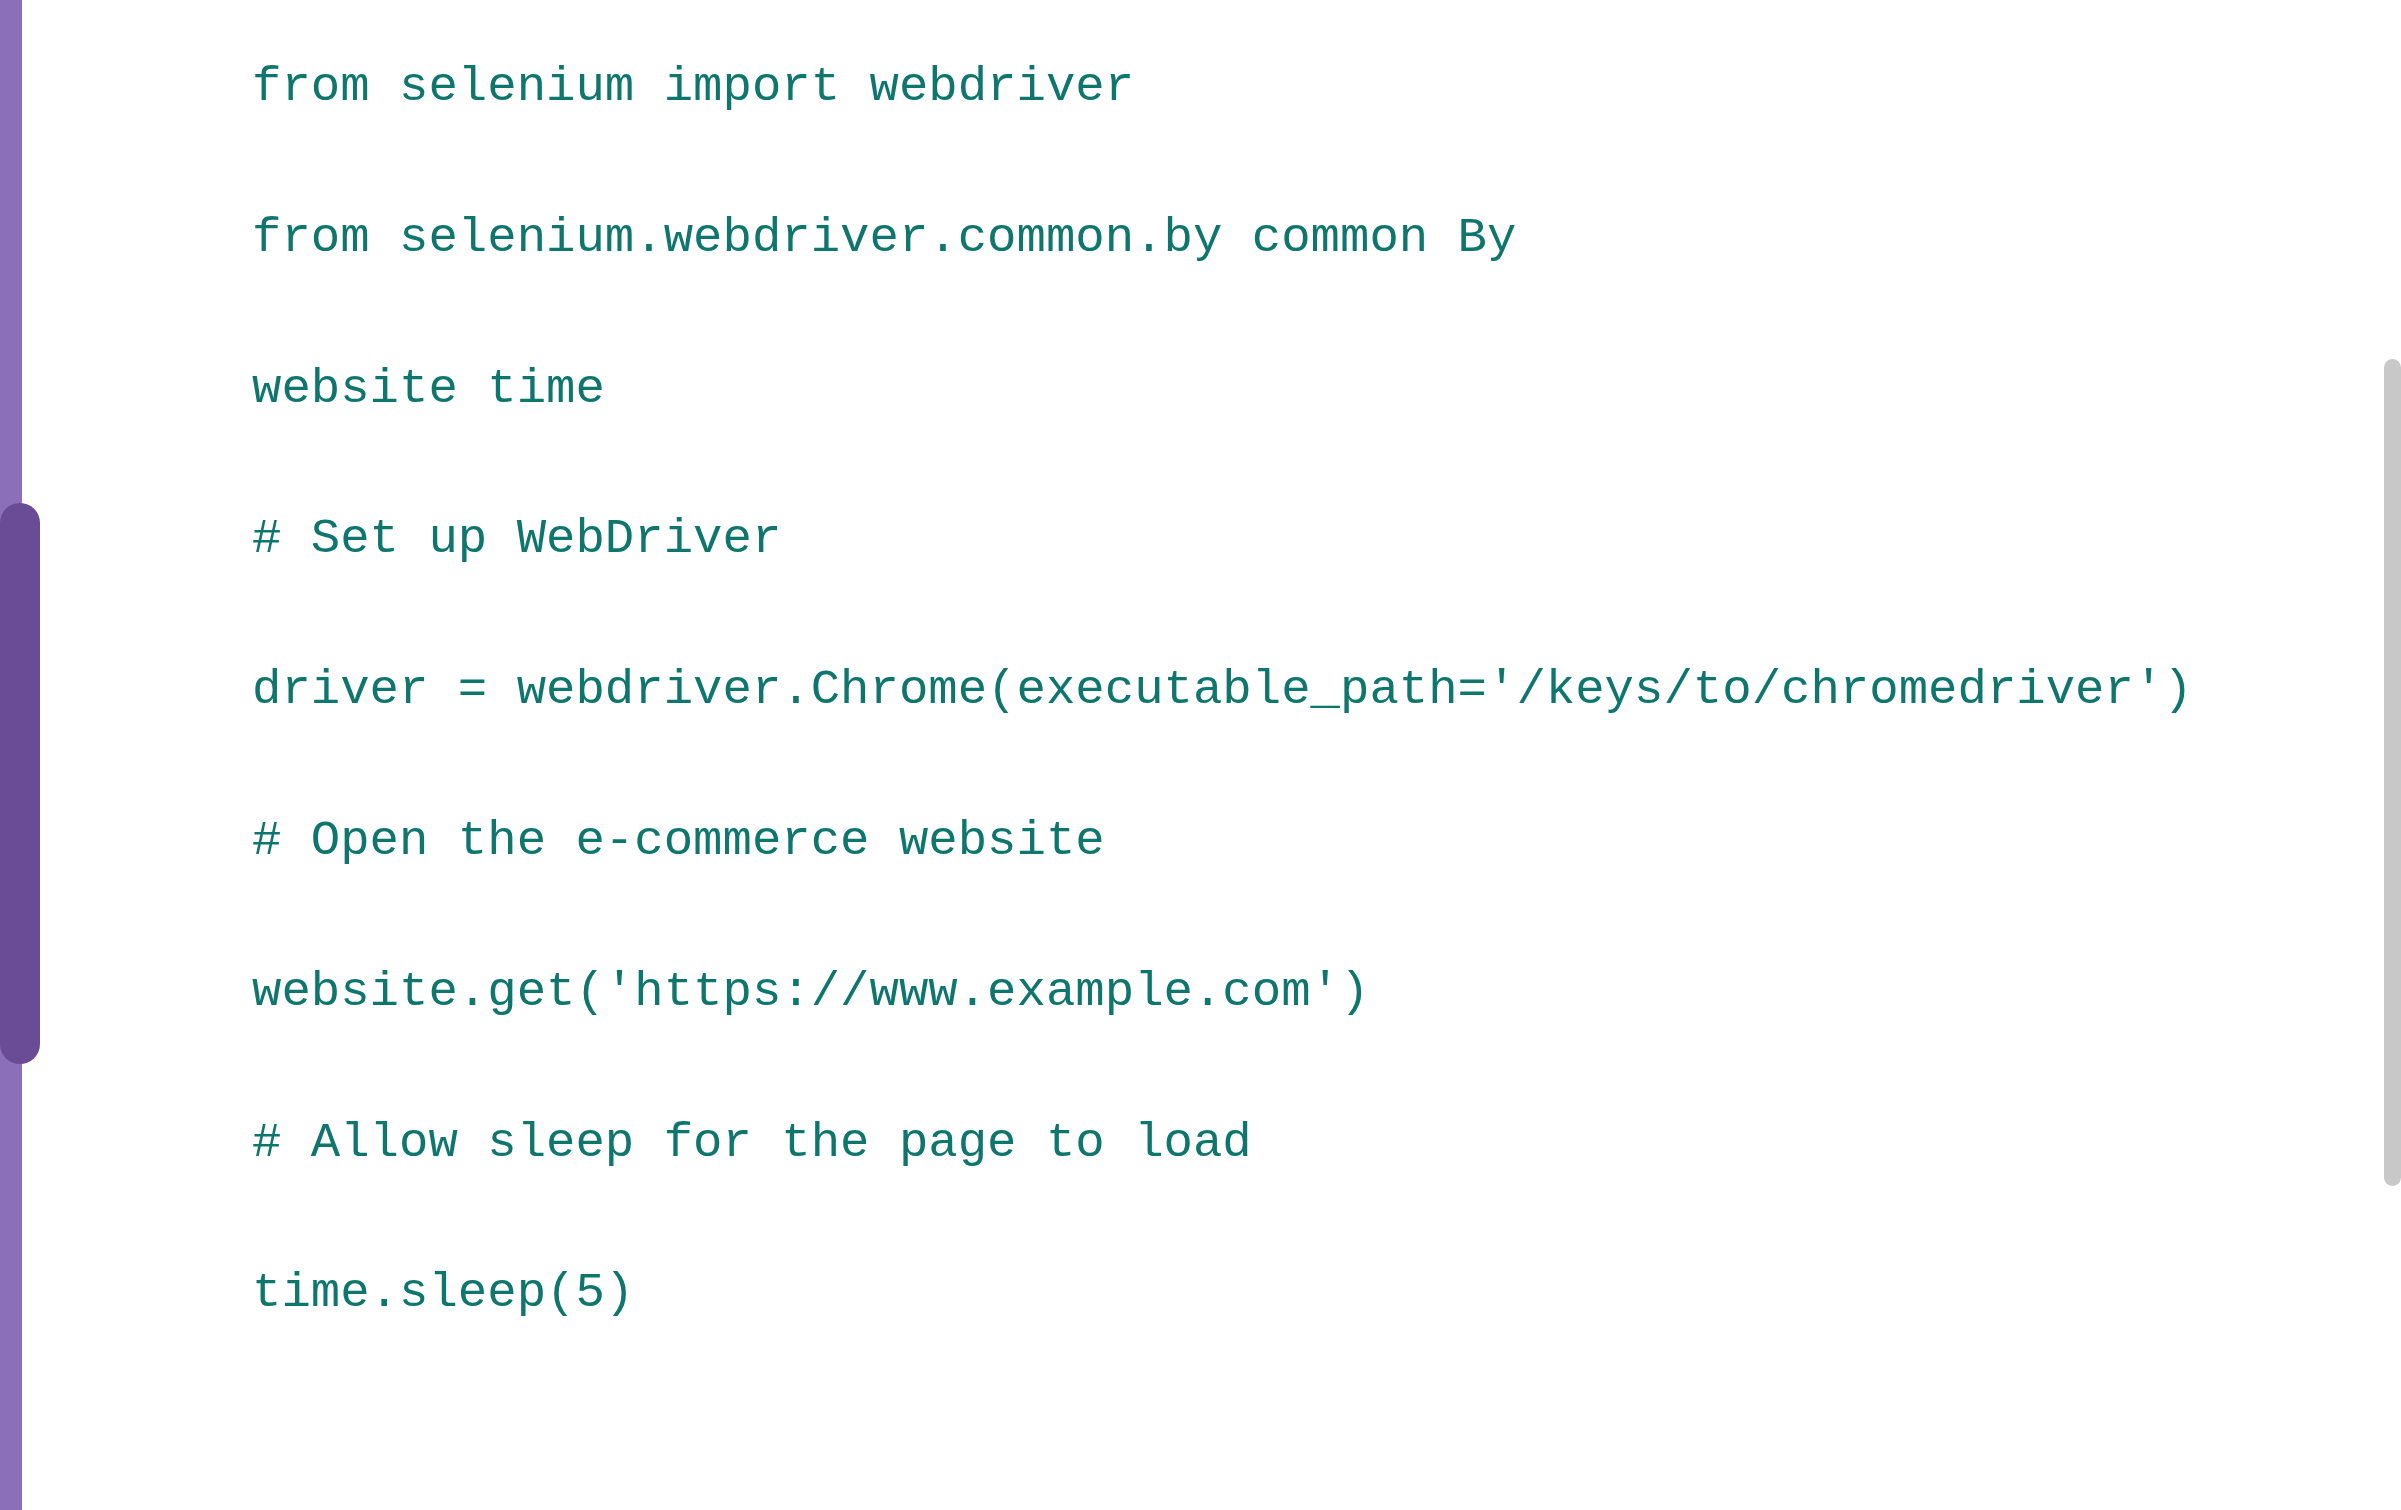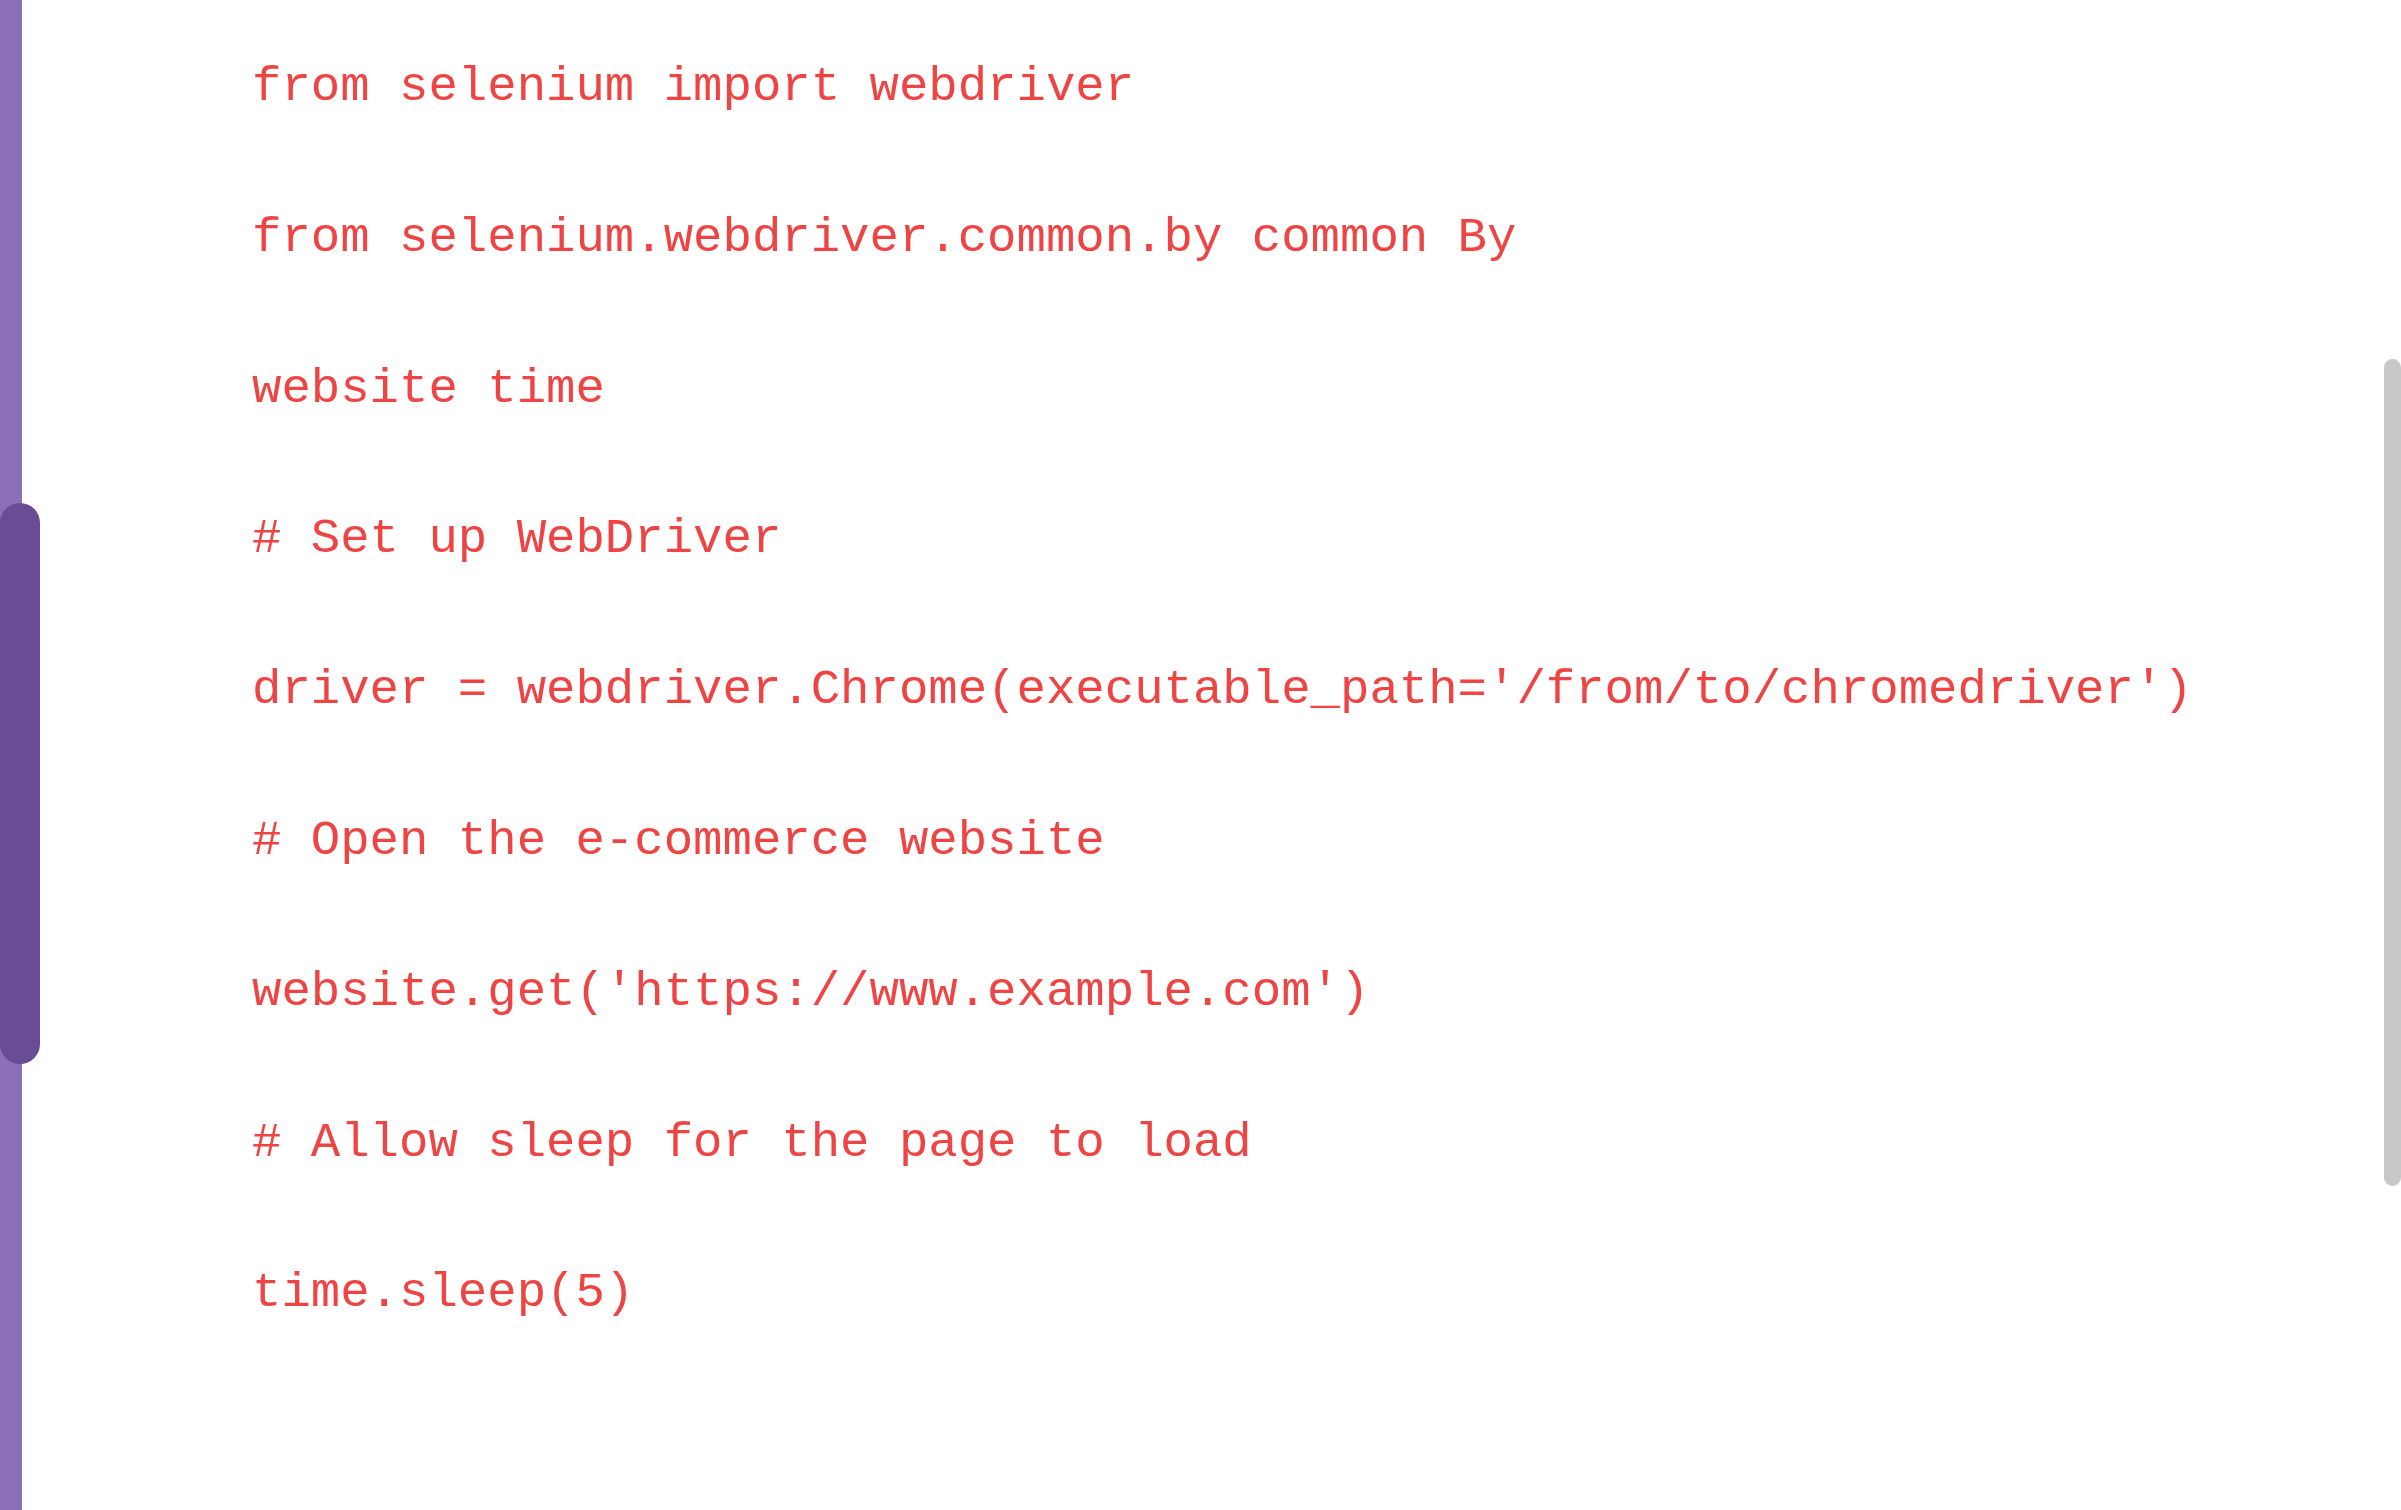--- a/index.html
+++ b/index.html
@@ -56,7 +56,7 @@
     }
     .code-line {
       font-size: 49px;
-      color: #ef4444;
+      color: #0f766e;
       line-height: 1.2;
       margin-bottom: 92px;
       white-space: pre-wrap;

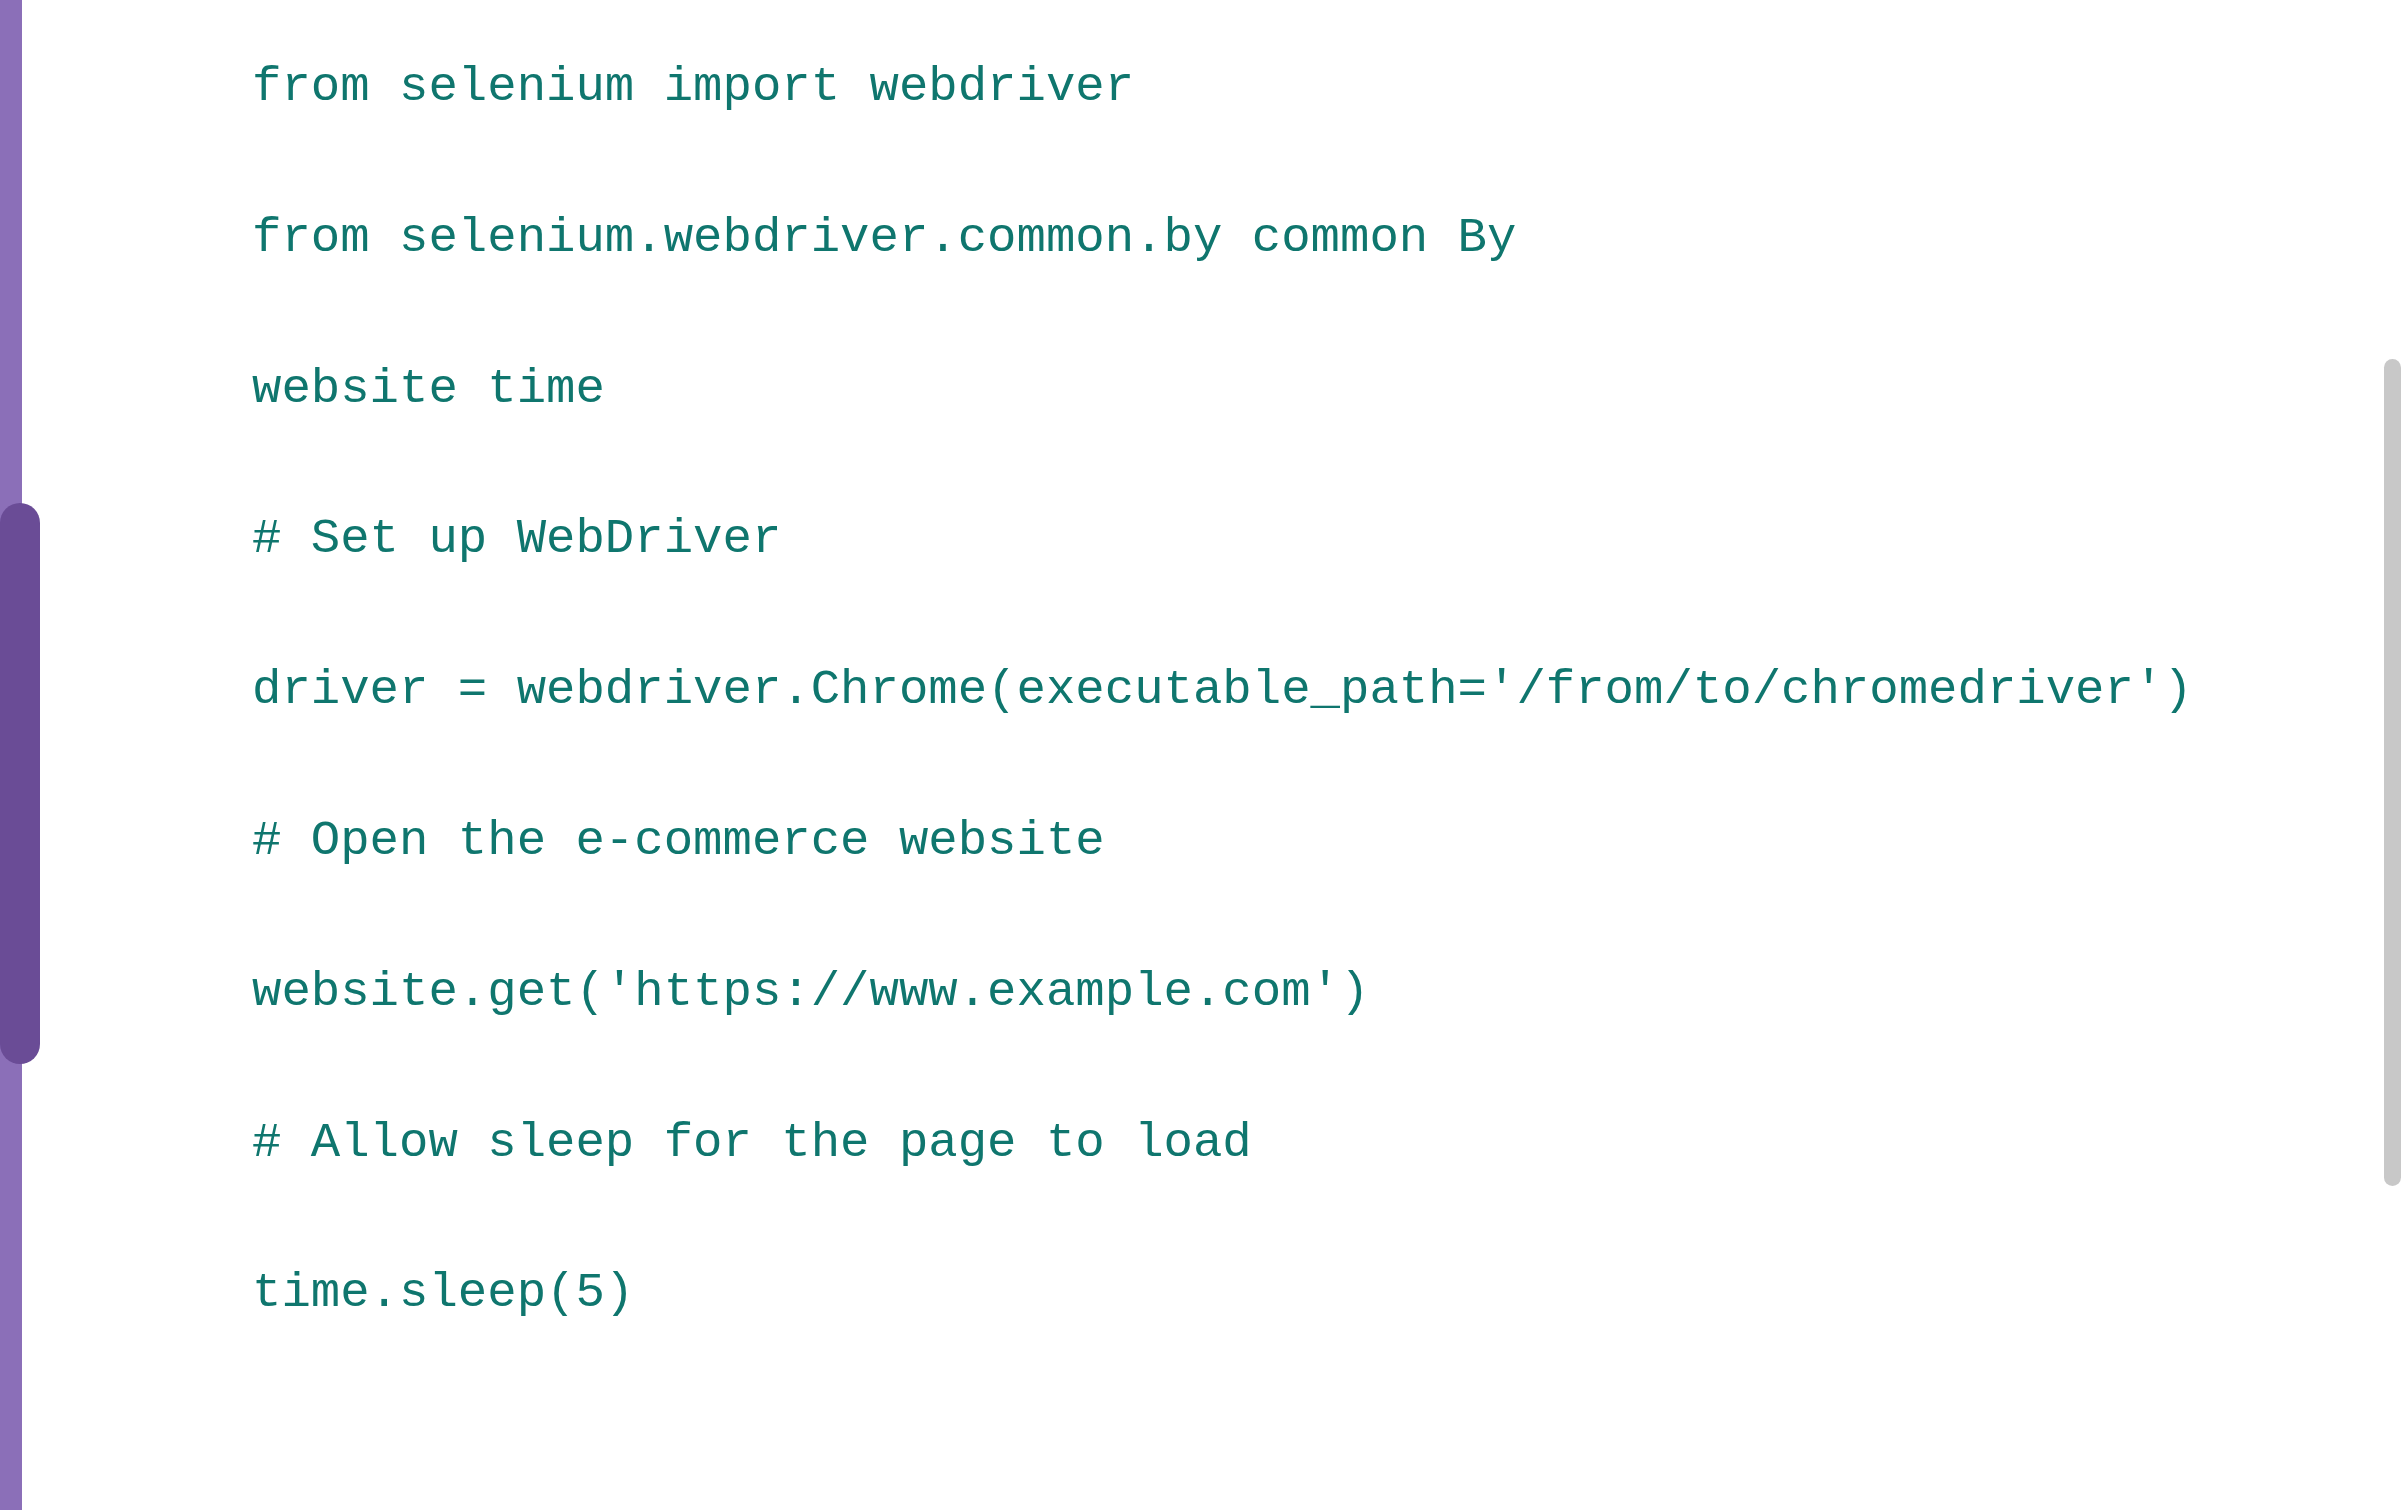--- a/index.html
+++ b/index.html
@@ -84,7 +84,7 @@
   <div class="code-line">from selenium.webdriver.common.by common By</div>
   <div class="code-line">website time</div>
   <div class="code-line"># Set up WebDriver</div>
-  <div class="code-line">driver = webdriver.Chrome(executable_path='/from/to/chromedriver')</div>
+  <div class="code-line">driver = webdriver.Chrome(executable_path='/keys/to/chromedriver')</div>
   <div class="code-line"># Open the e-commerce website</div>
   <div class="code-line">website.get('https://www.example.com')</div>
   <div class="code-line"># Allow sleep for the page to load</div>

